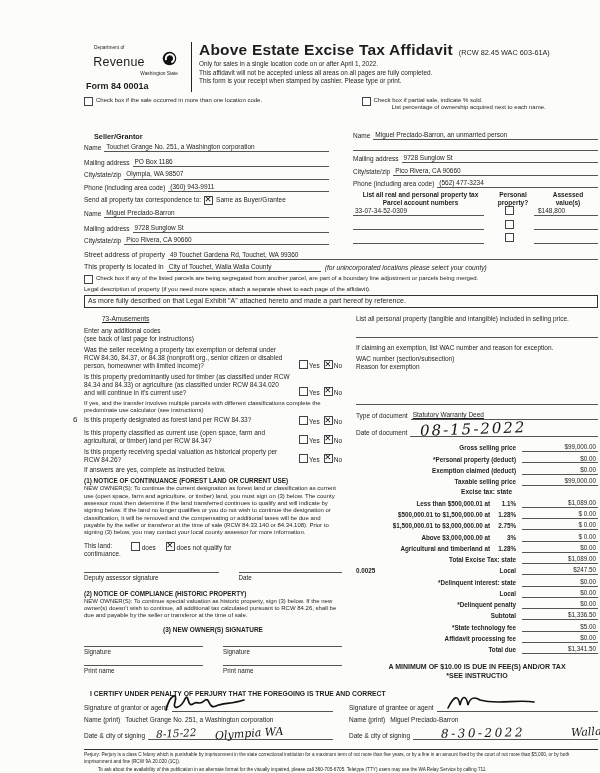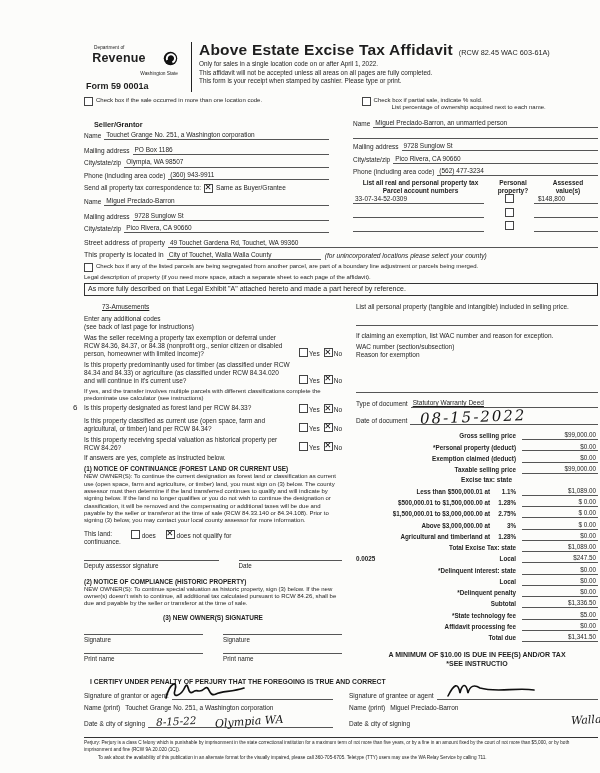--- a/index.html
+++ b/index.html
@@ -18,7 +18,7 @@
   .hdr{display:flex}
   .hdr-left{width:102px;text-align:center;padding-top:5px;flex:none}
   .dept-line1{font-size:4.8px;text-align:left;margin-left:10px}
-  .dept-name{font-size:12.5px;font-weight:bold;letter-spacing:.2px;display:flex;align-items:flex-start;justify-content:center;gap:17px}
+  .dept-name{font-size:12.5px;font-weight:normal;letter-spacing:.2px;display:flex;align-items:flex-end;justify-content:center;gap:17px}
   .dept-line2{font-size:4.8px;text-align:right;margin-right:8px}
   .form-num{font-size:9px;font-weight:bold;margin-top:4px;text-align:left;margin-left:2px}
   .hdr-div{border-left:1.6px solid #222;margin:2px 7px 0 5px}

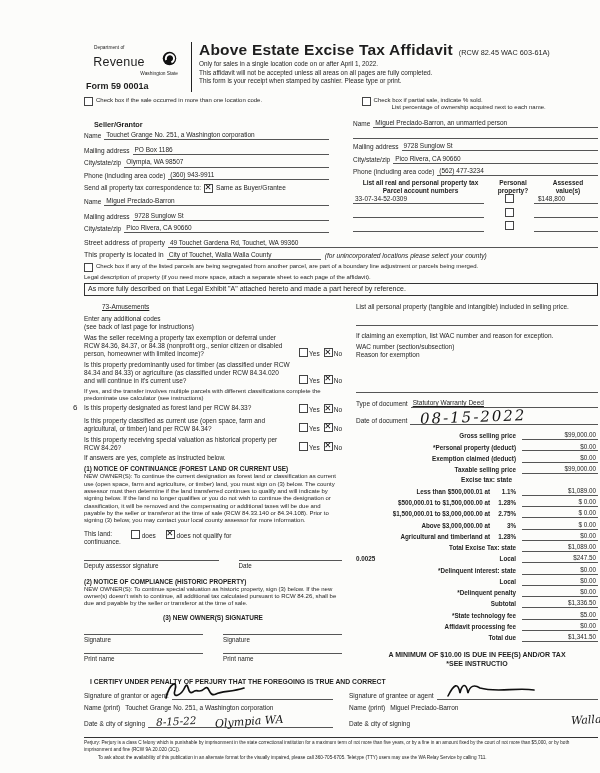--- a/index.html
+++ b/index.html
@@ -111,7 +111,7 @@
         </span>
       </div>
       <div class="dept-line2">Washington State</div>
-      <div class="form-num">Form 59 0001a</div>
+      <div class="form-num">Form 84 0001a</div>
     </div>
     <div class="hdr-div"></div>
     <div class="hdr-right">

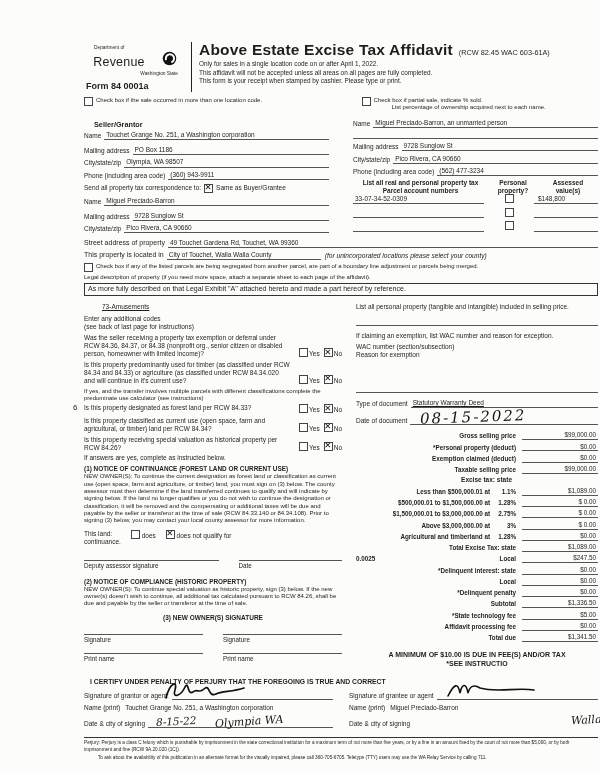--- a/index.html
+++ b/index.html
@@ -32,7 +32,7 @@
   .hc-r{flex:1;display:flex;gap:3px}
 
   
-  .parties{display:flex;gap:24px;margin-top:7px}
+  .parties{display:flex;gap:24px;margin-top:19px}
   .pcol{flex:1;min-width:0}
   .ptitle{font-weight:bold;font-size:7.3px;margin:1px 0 2px 10px}
   .corr{display:flex;align-items:center;gap:3px;margin:4px 0 4px 0;white-space:nowrap}

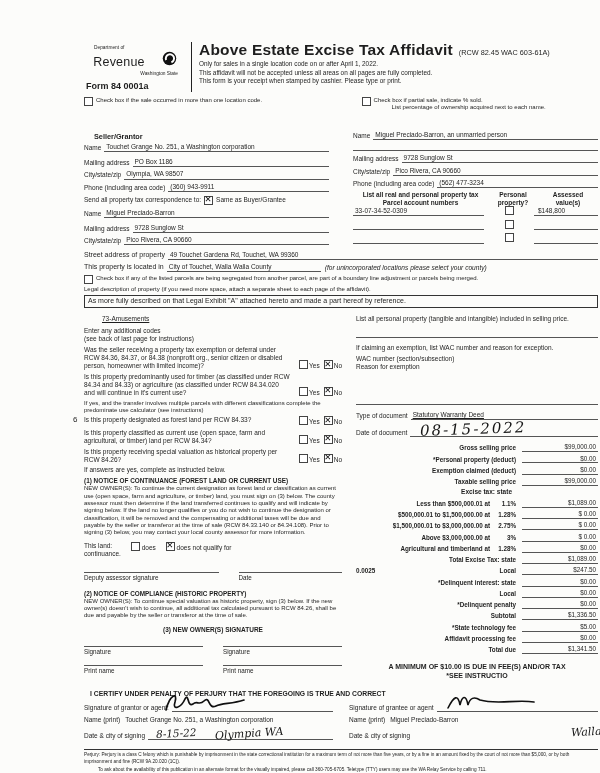--- a/index.html
+++ b/index.html
@@ -456,6 +456,7 @@
             </div>
         <div class="field" style="height:13px;position:relative">
               <span class="lab">Date &amp; city of signing</span>
+              <span class="val"><span class="hw hw-date2">8-30-2022</span></span>
               <span class="hw hw-city2">Walla Walla WA</span>
             </div>
       </div>

